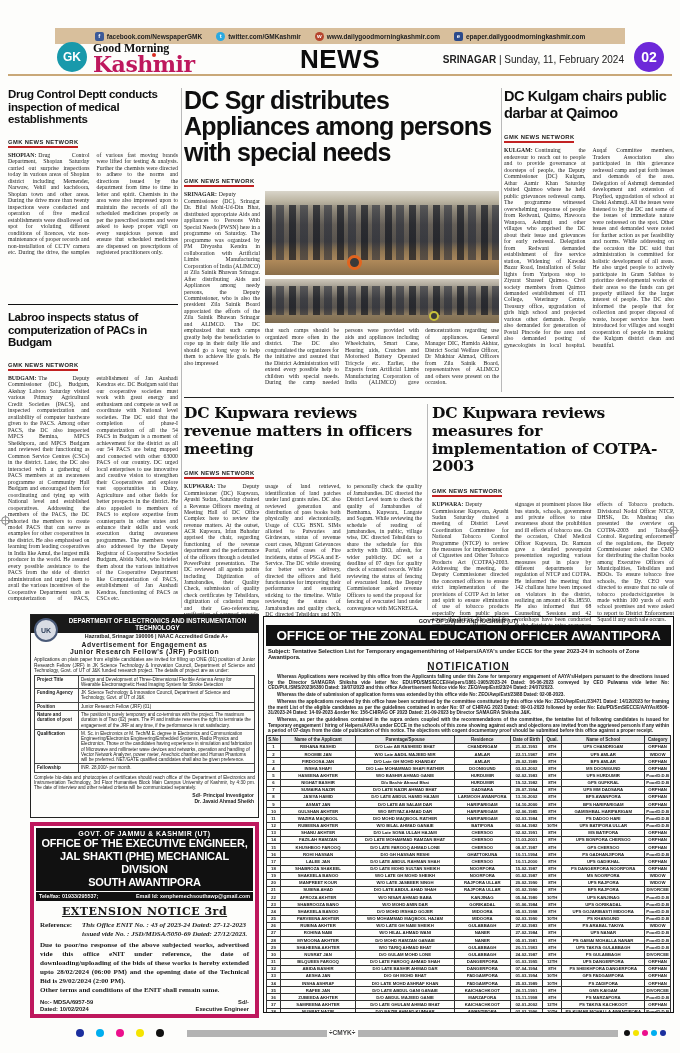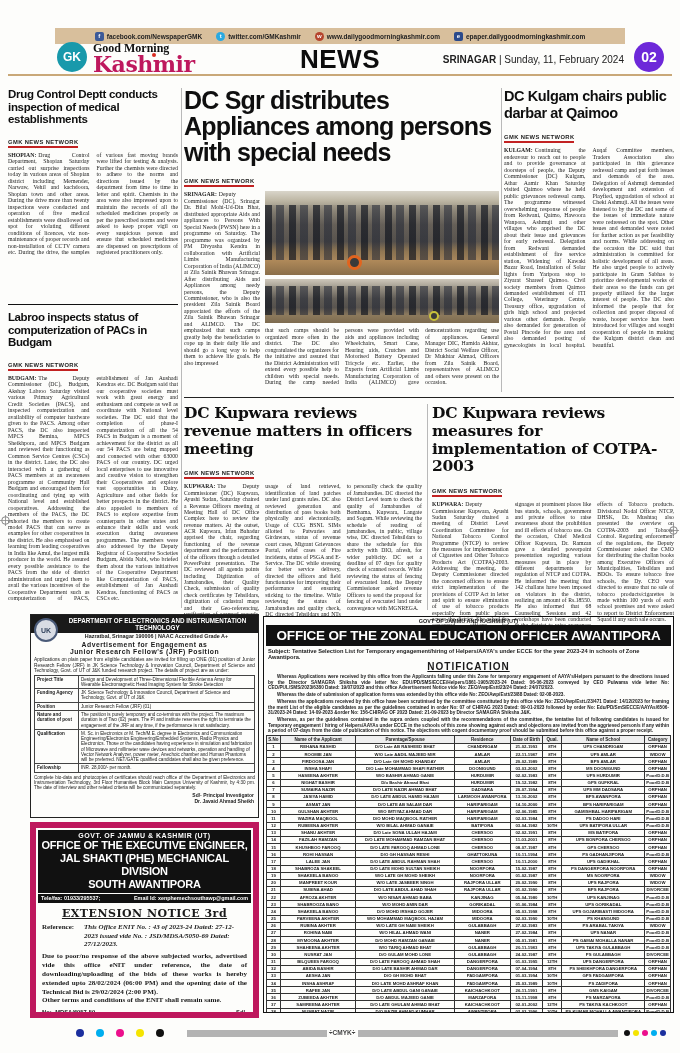--- a/index.html
+++ b/index.html
@@ -105,7 +105,7 @@
 
   
   #jal-ad { position:absolute; left:30px; top:822px; width:229px; height:196px;
-            border:6px solid #be185d; padding:2px; overflow:hidden; }
+            border:4px solid #be185d; padding:2px; overflow:hidden; }
   .jal-head { background:#111; color:#fff; text-align:center; padding:2px 1px; }
   .jal-h1 { font-size:7px; font-weight:800; letter-spacing:0.5px; }
   .jal-h2 { font-size:11px; font-weight:900; line-height:1.18; letter-spacing:-0.2px; }

